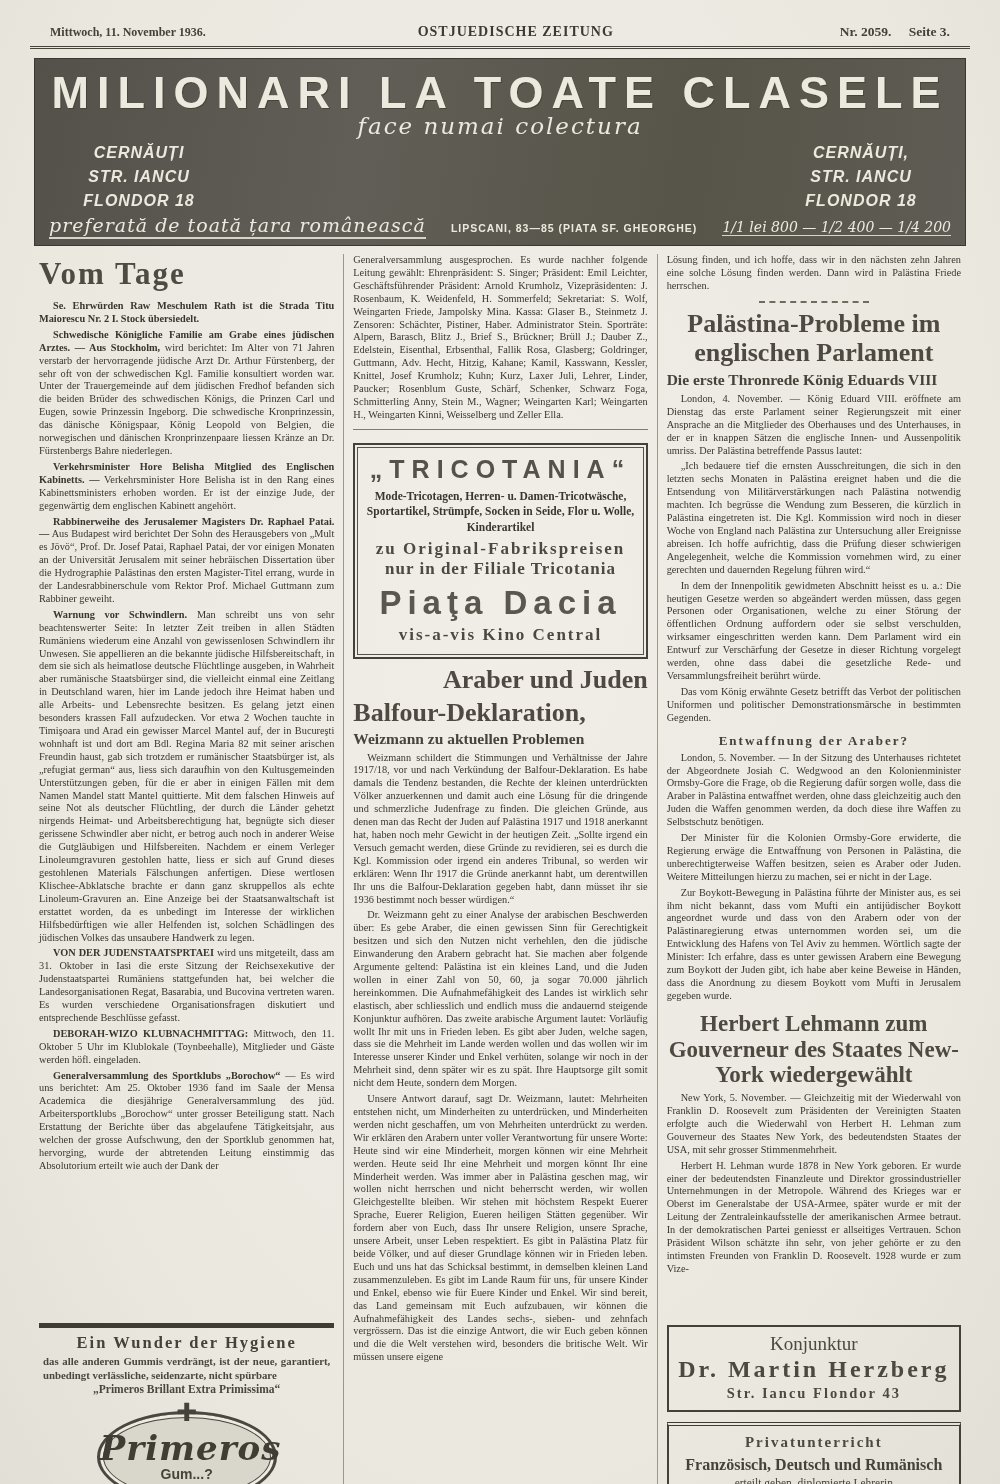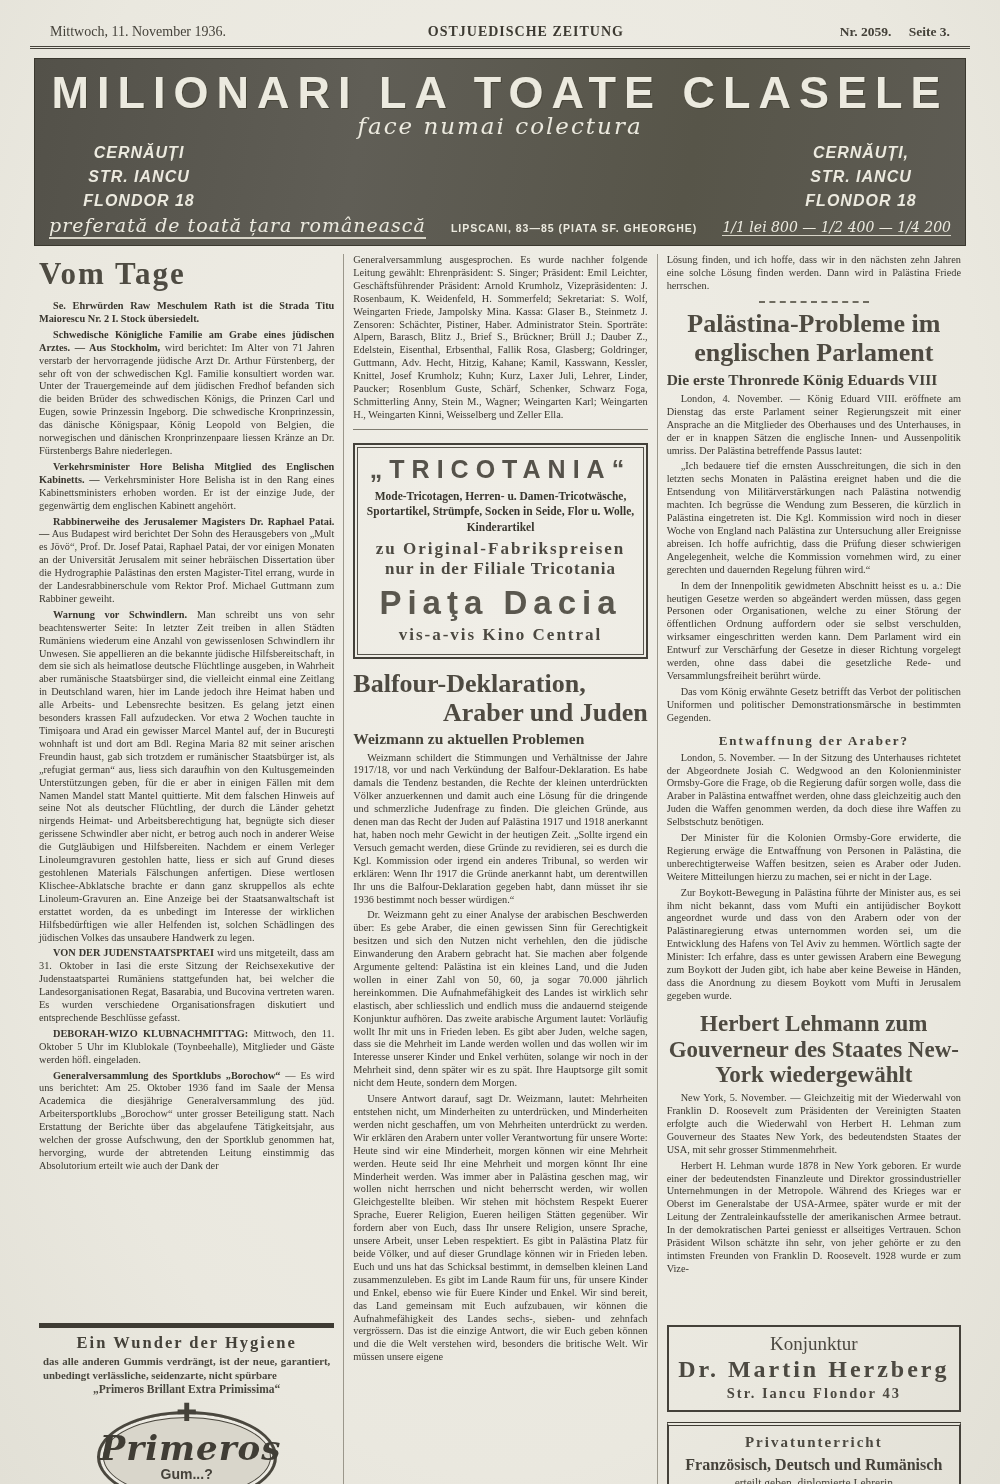--- a/index.html
+++ b/index.html
@@ -13,7 +13,7 @@
   
   .masthead { display: flex; justify-content: space-between; align-items: baseline;
     padding: 0 20px 6px 20px; border-bottom: 3px double #46433b; }
-  .masthead .date { font-weight: normal; font-size: 14px; color: #45423a; }
+  .masthead .date { font-weight: bold; font-size: 12px; color: #45423a; }
   .masthead .title { font-weight: bold; font-size: 14px; letter-spacing: 1px; color: #3d3a32; }
   .masthead .right { font-weight: bold; font-size: 13.5px; color: #45423a; }
   .masthead .right span { margin-left: 14px; }

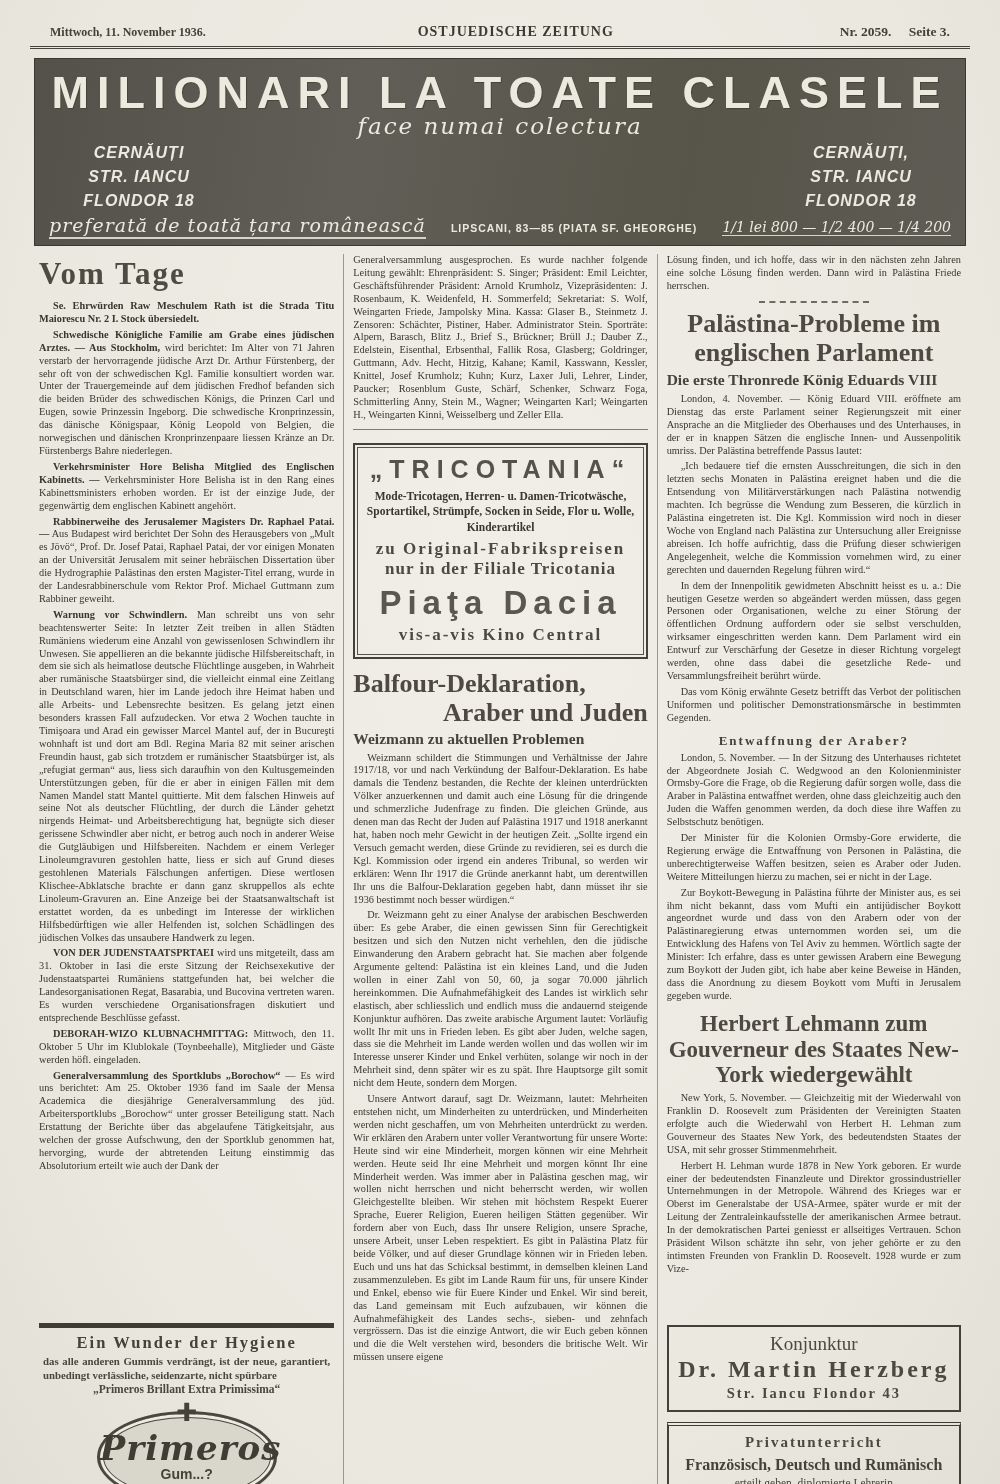--- a/index.html
+++ b/index.html
@@ -166,8 +166,8 @@
         </div>
       </div>
 
+      <div class="headline hl-26 t-right">Araber und Juden</div>
       <div class="headline hl-26" style="margin-top:4px;">Balfour-Deklaration,</div>
-      <div class="headline hl-26 t-right">Araber und Juden</div>
       <div class="subhead">Weizmann zu aktuellen Problemen</div>
       <p>Weizmann schildert die Stimmungen und Verhältnisse der Jahre 1917/18, vor und nach Verkündung der Balfour-Deklaration. Es habe damals die Tendenz bestanden, die Rechte der kleinen unterdrückten Völker anzuerkennen und damit auch eine Lösung für die dringende und schmerzliche Judenfrage zu finden. Die gleichen Gründe, aus denen man das Recht der Juden auf Palästina 1917 und 1918 anerkannt hat, haben noch mehr Gewicht in der heutigen Zeit. „Sollte irgend ein Versuch gemacht werden, diese Gründe zu revidieren, sei es durch die Kgl. Kommission oder irgend ein anderes Tribunal, so werden wir erklären: Wenn Ihr 1917 die Gründe anerkannt habt, um derentwillen Ihr uns die Balfour-Deklaration gegeben habt, dann müsset ihr sie 1936 bestimmt noch besser würdigen.“</p>
       <p>Dr. Weizmann geht zu einer Analyse der arabischen Beschwerden über: Es gebe Araber, die einen gewissen Sinn für Gerechtigkeit besitzen und sich den Nutzen nicht verhehlen, den die jüdische Einwanderung den Arabern gebracht hat. Sie machen aber folgende Argumente geltend: Palästina ist ein kleines Land, und die Juden wollen in einer Zahl von 50, 60, ja sogar 70.000 jährlich hereinkommen. Die Aufnahmefähigkeit des Landes ist wirklich sehr elastisch, aber schliesslich und endlich muss die andauernd steigende Konjunktur aufhören. Das zweite arabische Argument lautet: Vorläufig wollt Ihr mit uns in Frieden leben. Es gibt aber Juden, welche sagen, dass sie die Mehrheit im Lande werden wollen und das wollen wir im Interesse unserer Kinder und Enkel verhüten, solange wir noch in der Mehrheit sind, denn später wir es zu spät. Ihre Hauptsorge gilt somit nicht dem Heute, sondern dem Morgen.</p>

